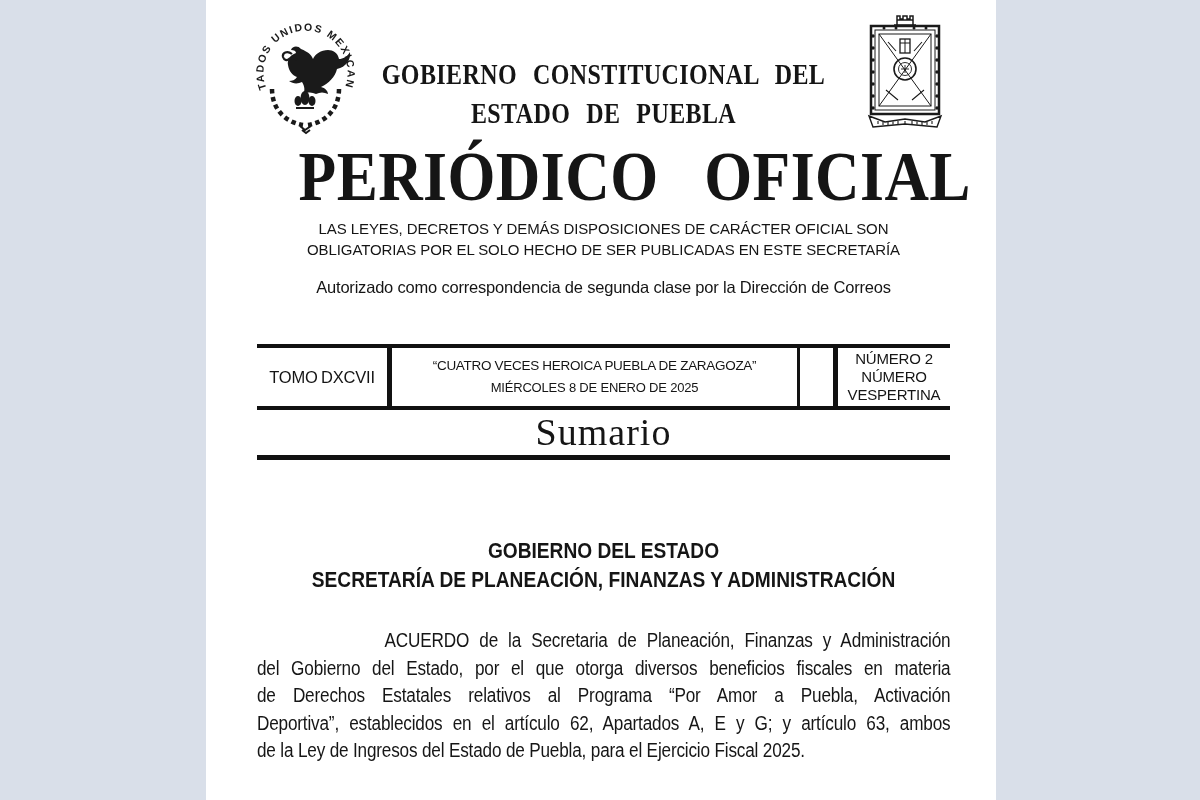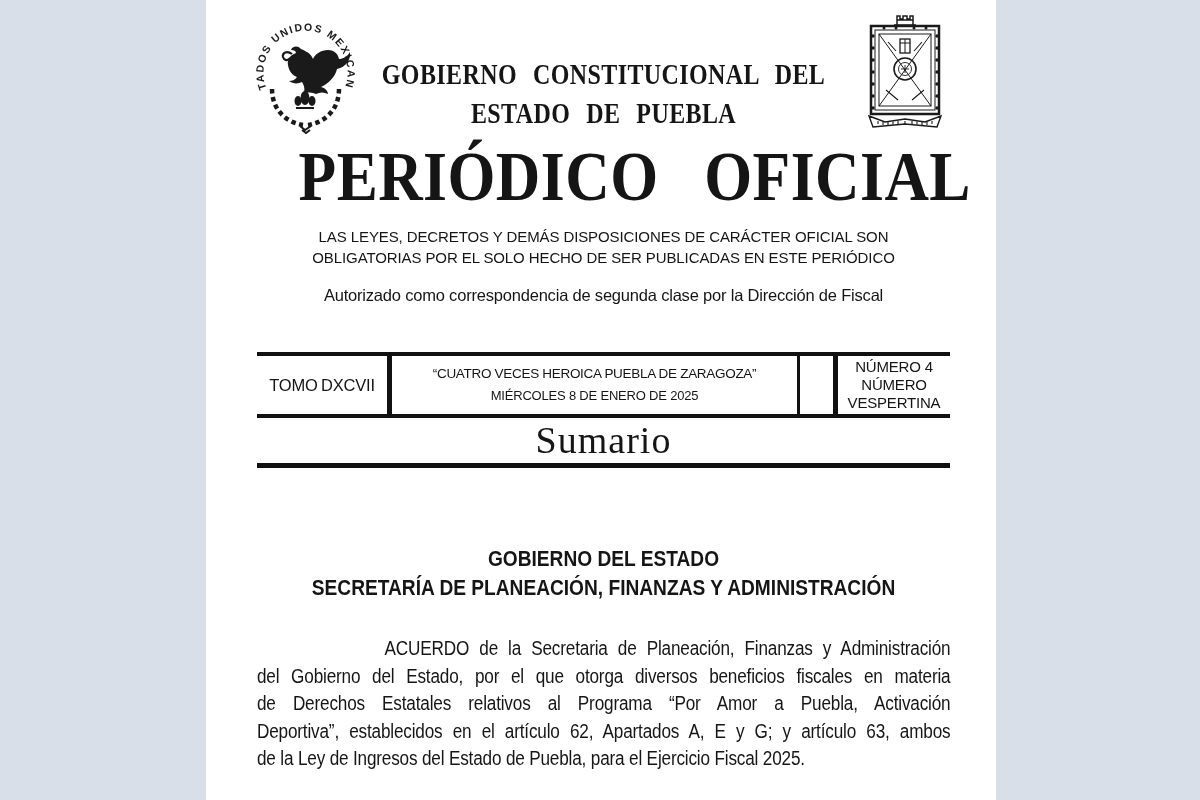--- a/index.html
+++ b/index.html
@@ -44,7 +44,7 @@
     transform: scaleX(0.88); transform-origin: 50% 50%;
   }
   .legal-notice {
-    margin-top: 14px;
+    margin-top: 6px;
     text-align: center;
     font-size: 15px; line-height: 21px;
     letter-spacing: -0.1px;

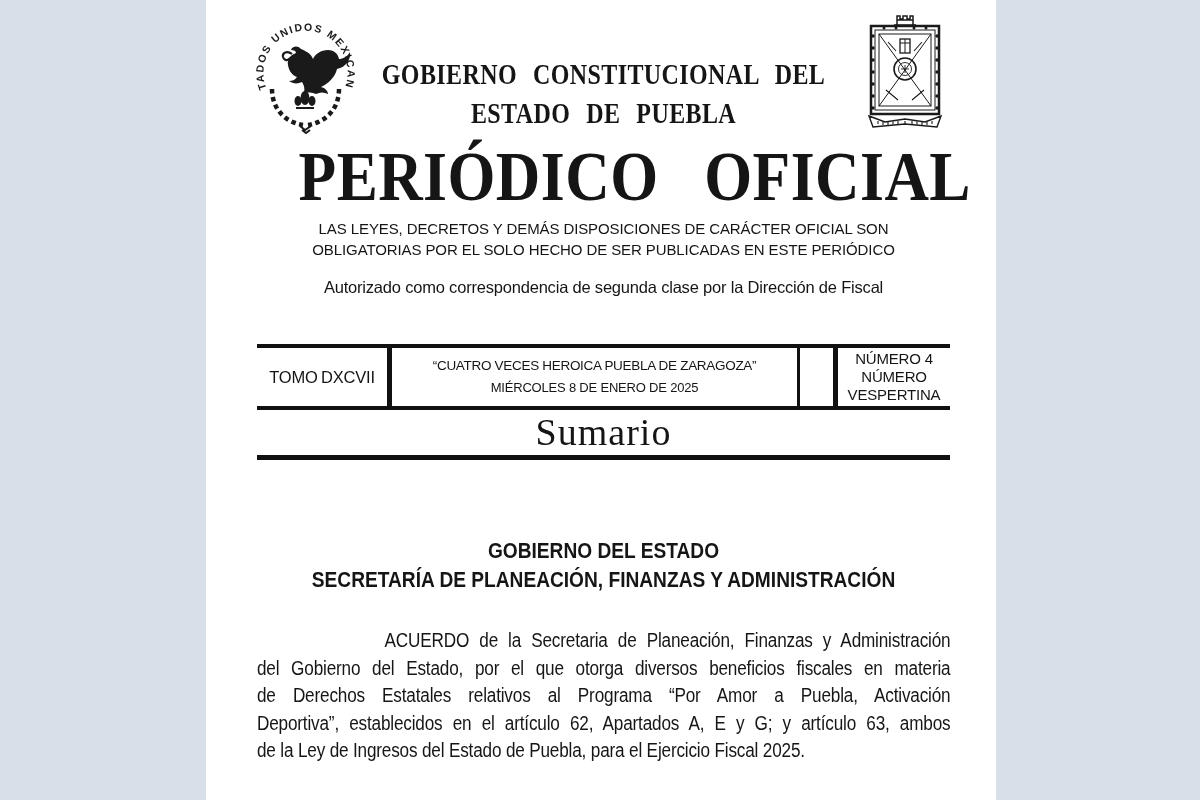--- a/index.html
+++ b/index.html
@@ -188,7 +188,7 @@
 
     <div class="legal-notice">
       <div>LAS LEYES, DECRETOS Y DEMÁS DISPOSICIONES DE CARÁCTER OFICIAL SON</div>
-      <div>OBLIGATORIAS POR EL SOLO HECHO DE SER PUBLICADAS EN ESTE PERIÓDICO</div>
+      <div>OBLIGATORIAS POR EL SOLO HECHO DE SER PUBLICADAS EN ESTE SECRETARÍA</div>
     </div>
 
     <div class="authorization">

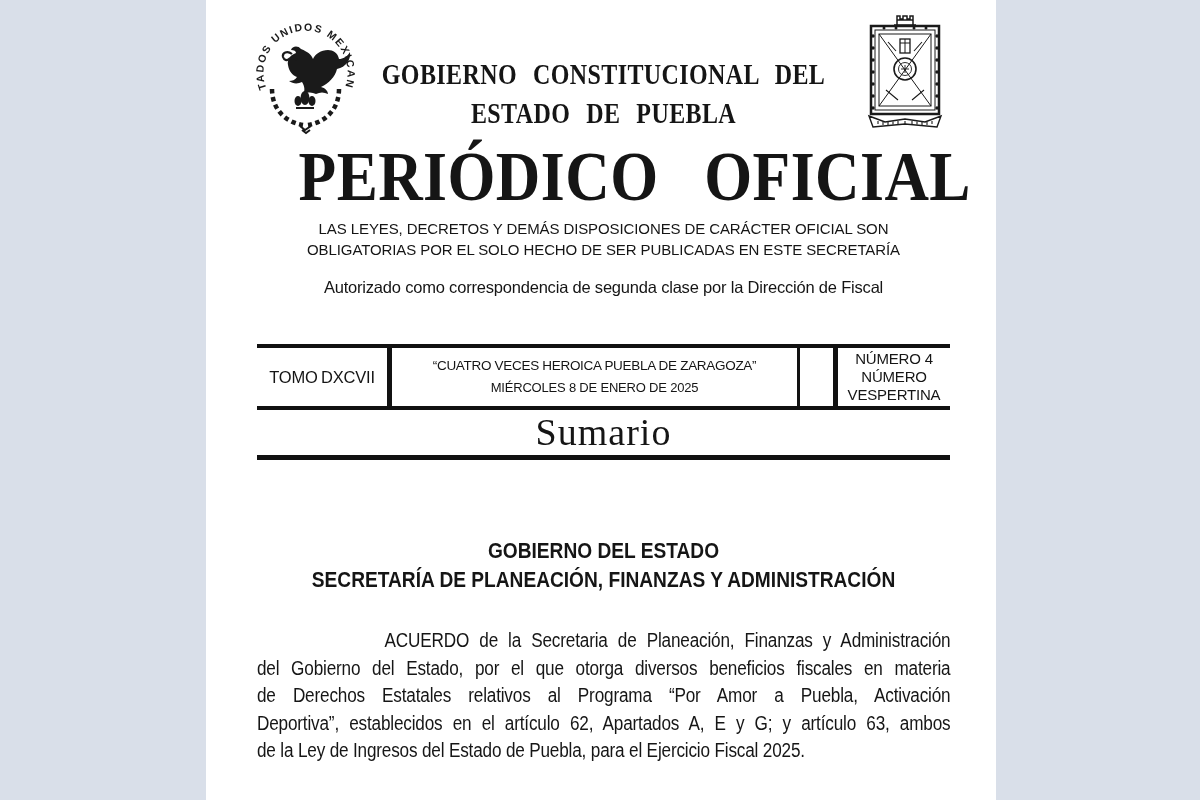--- a/index.html
+++ b/index.html
@@ -192,7 +192,7 @@
     </div>
 
     <div class="authorization">
-      <div>Autorizado como correspondencia de segunda clase por la Dirección de Fiscal</div>
+      <div>Autorizado como correspondencia de segunda clase por la Dirección de Correos</div>
     </div>
 
     <div class="issue-bar">

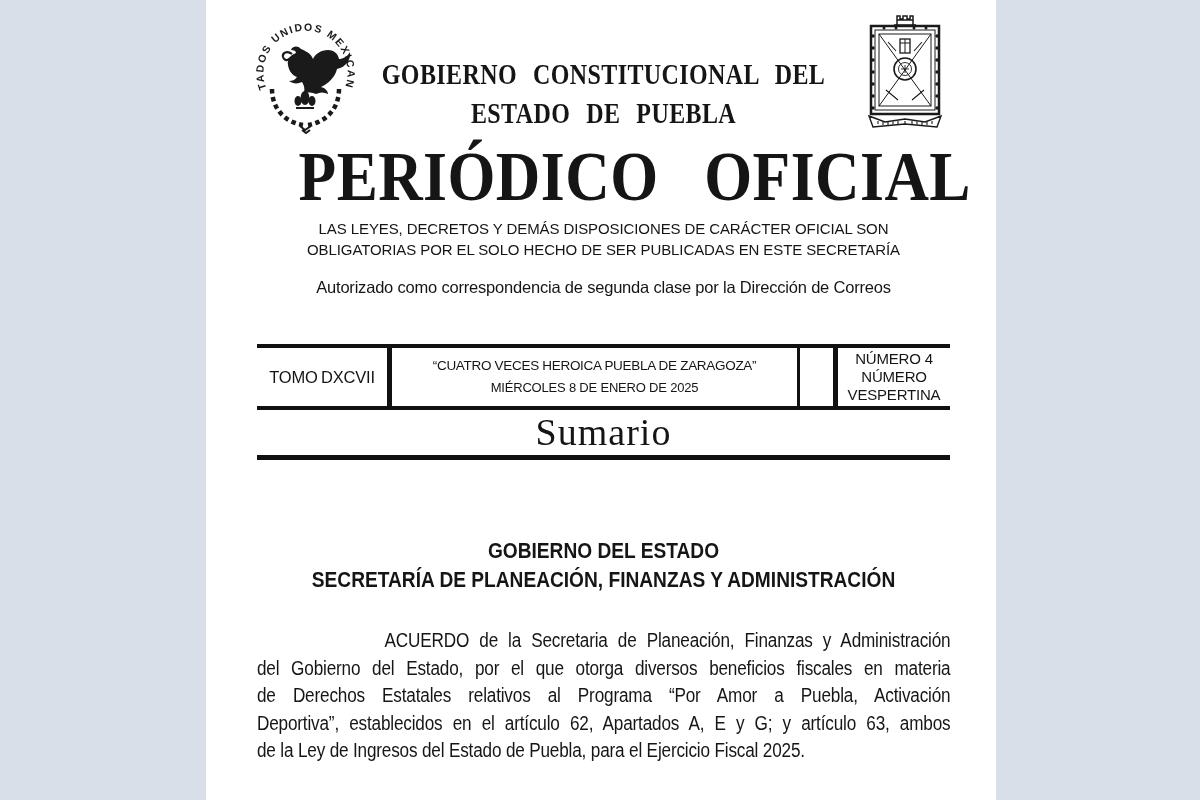--- a/index.html
+++ b/index.html
@@ -203,7 +203,7 @@
       </div>
       <div class="cell cell-spacer"></div>
       <div class="cell cell-number">
-        <div>NÚMERO 4</div>
+        <div>NÚMERO 2</div>
         <div>NÚMERO</div>
         <div>VESPERTINA</div>
       </div>

